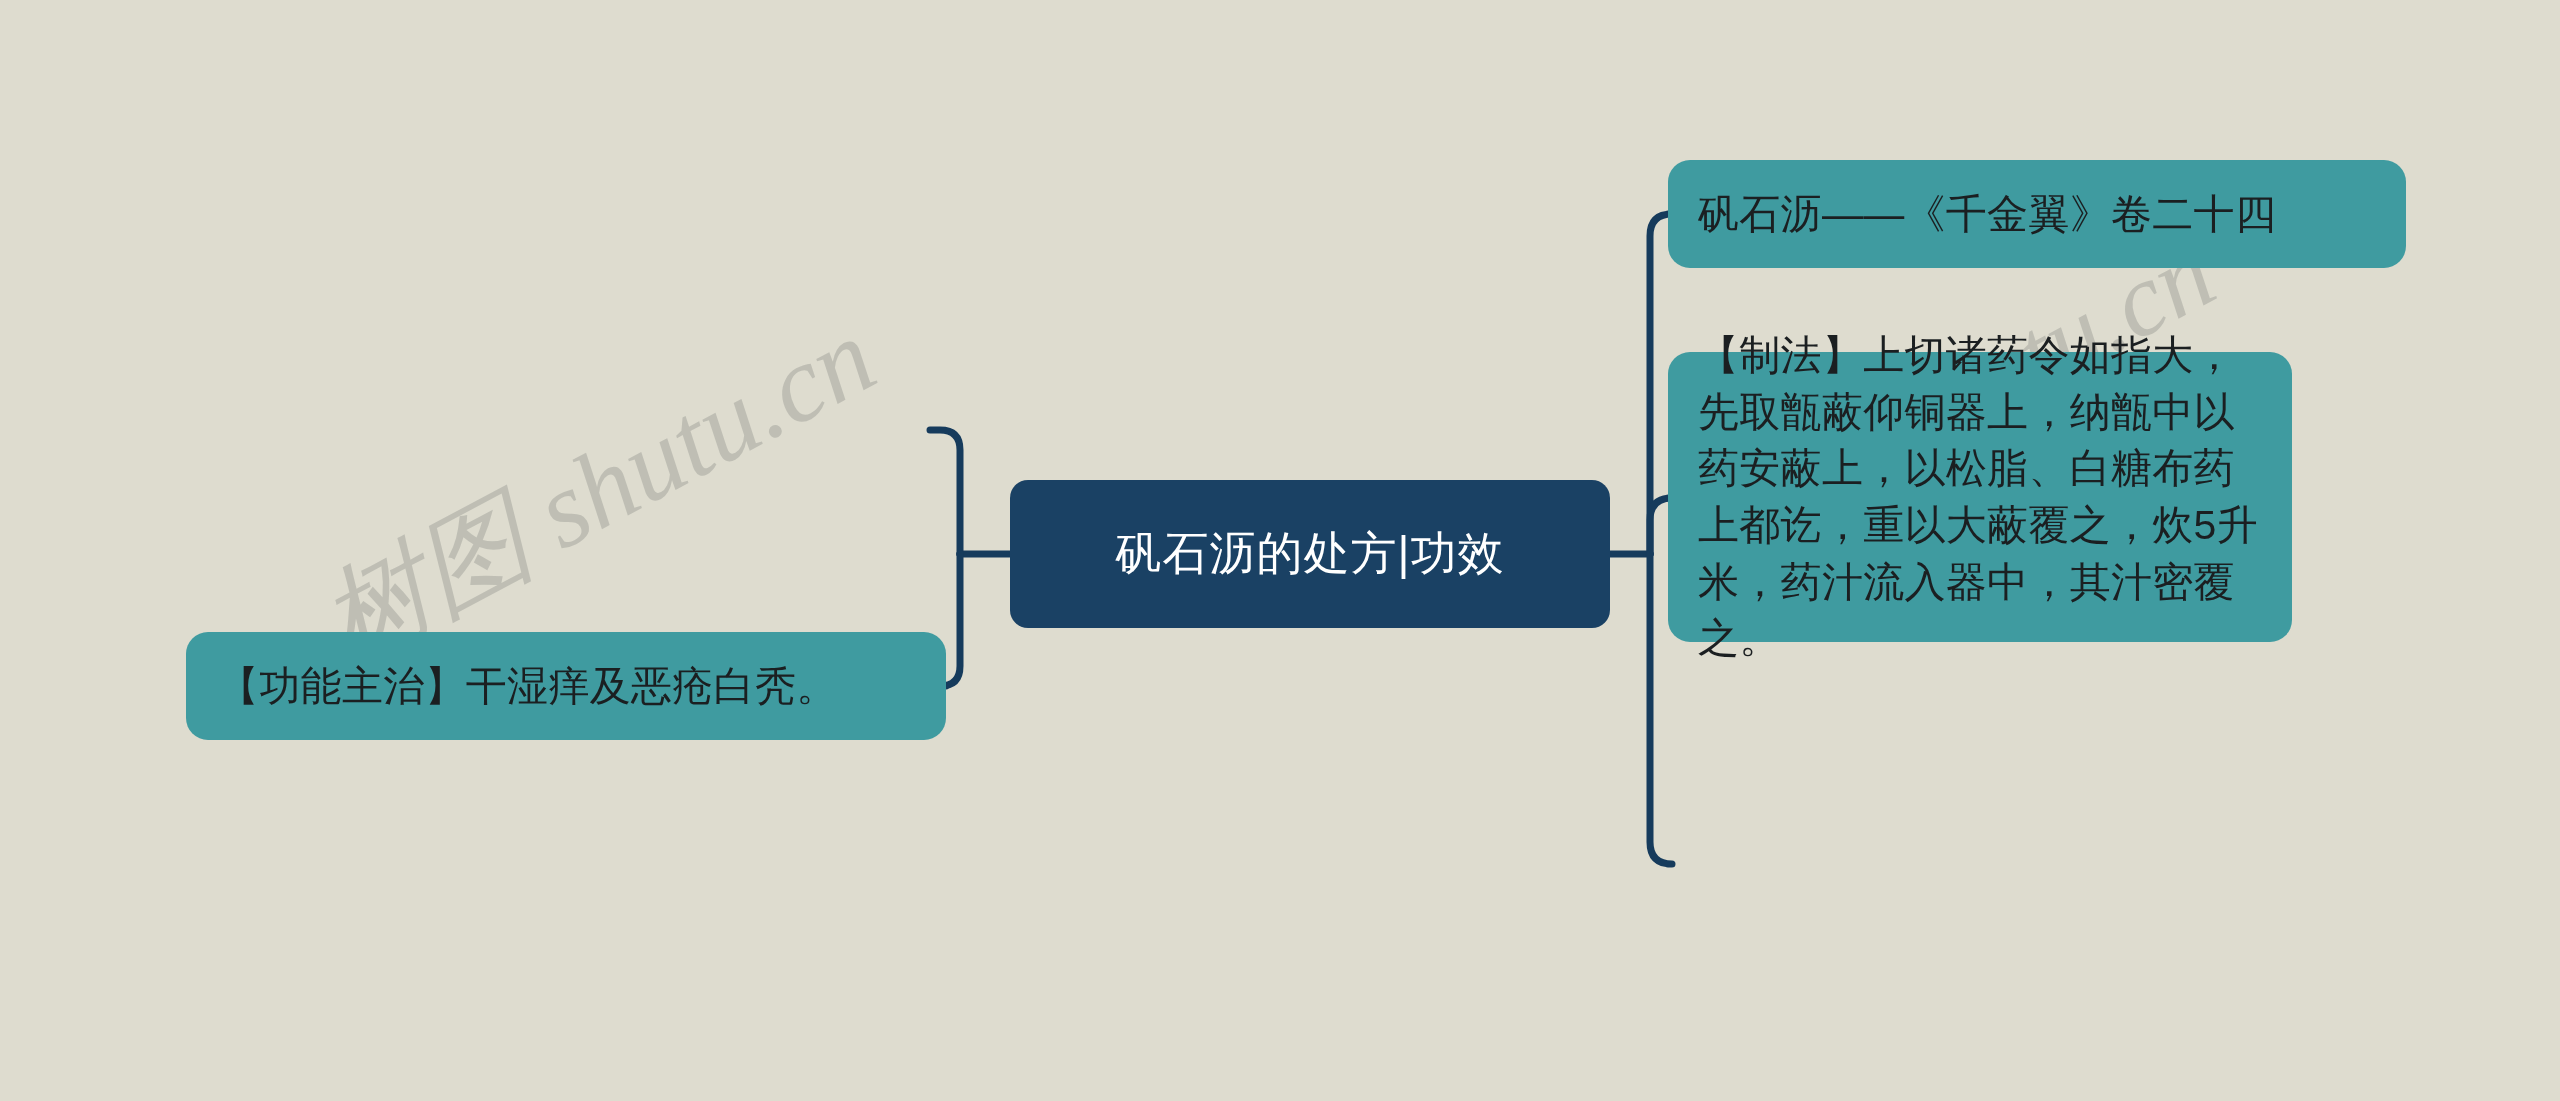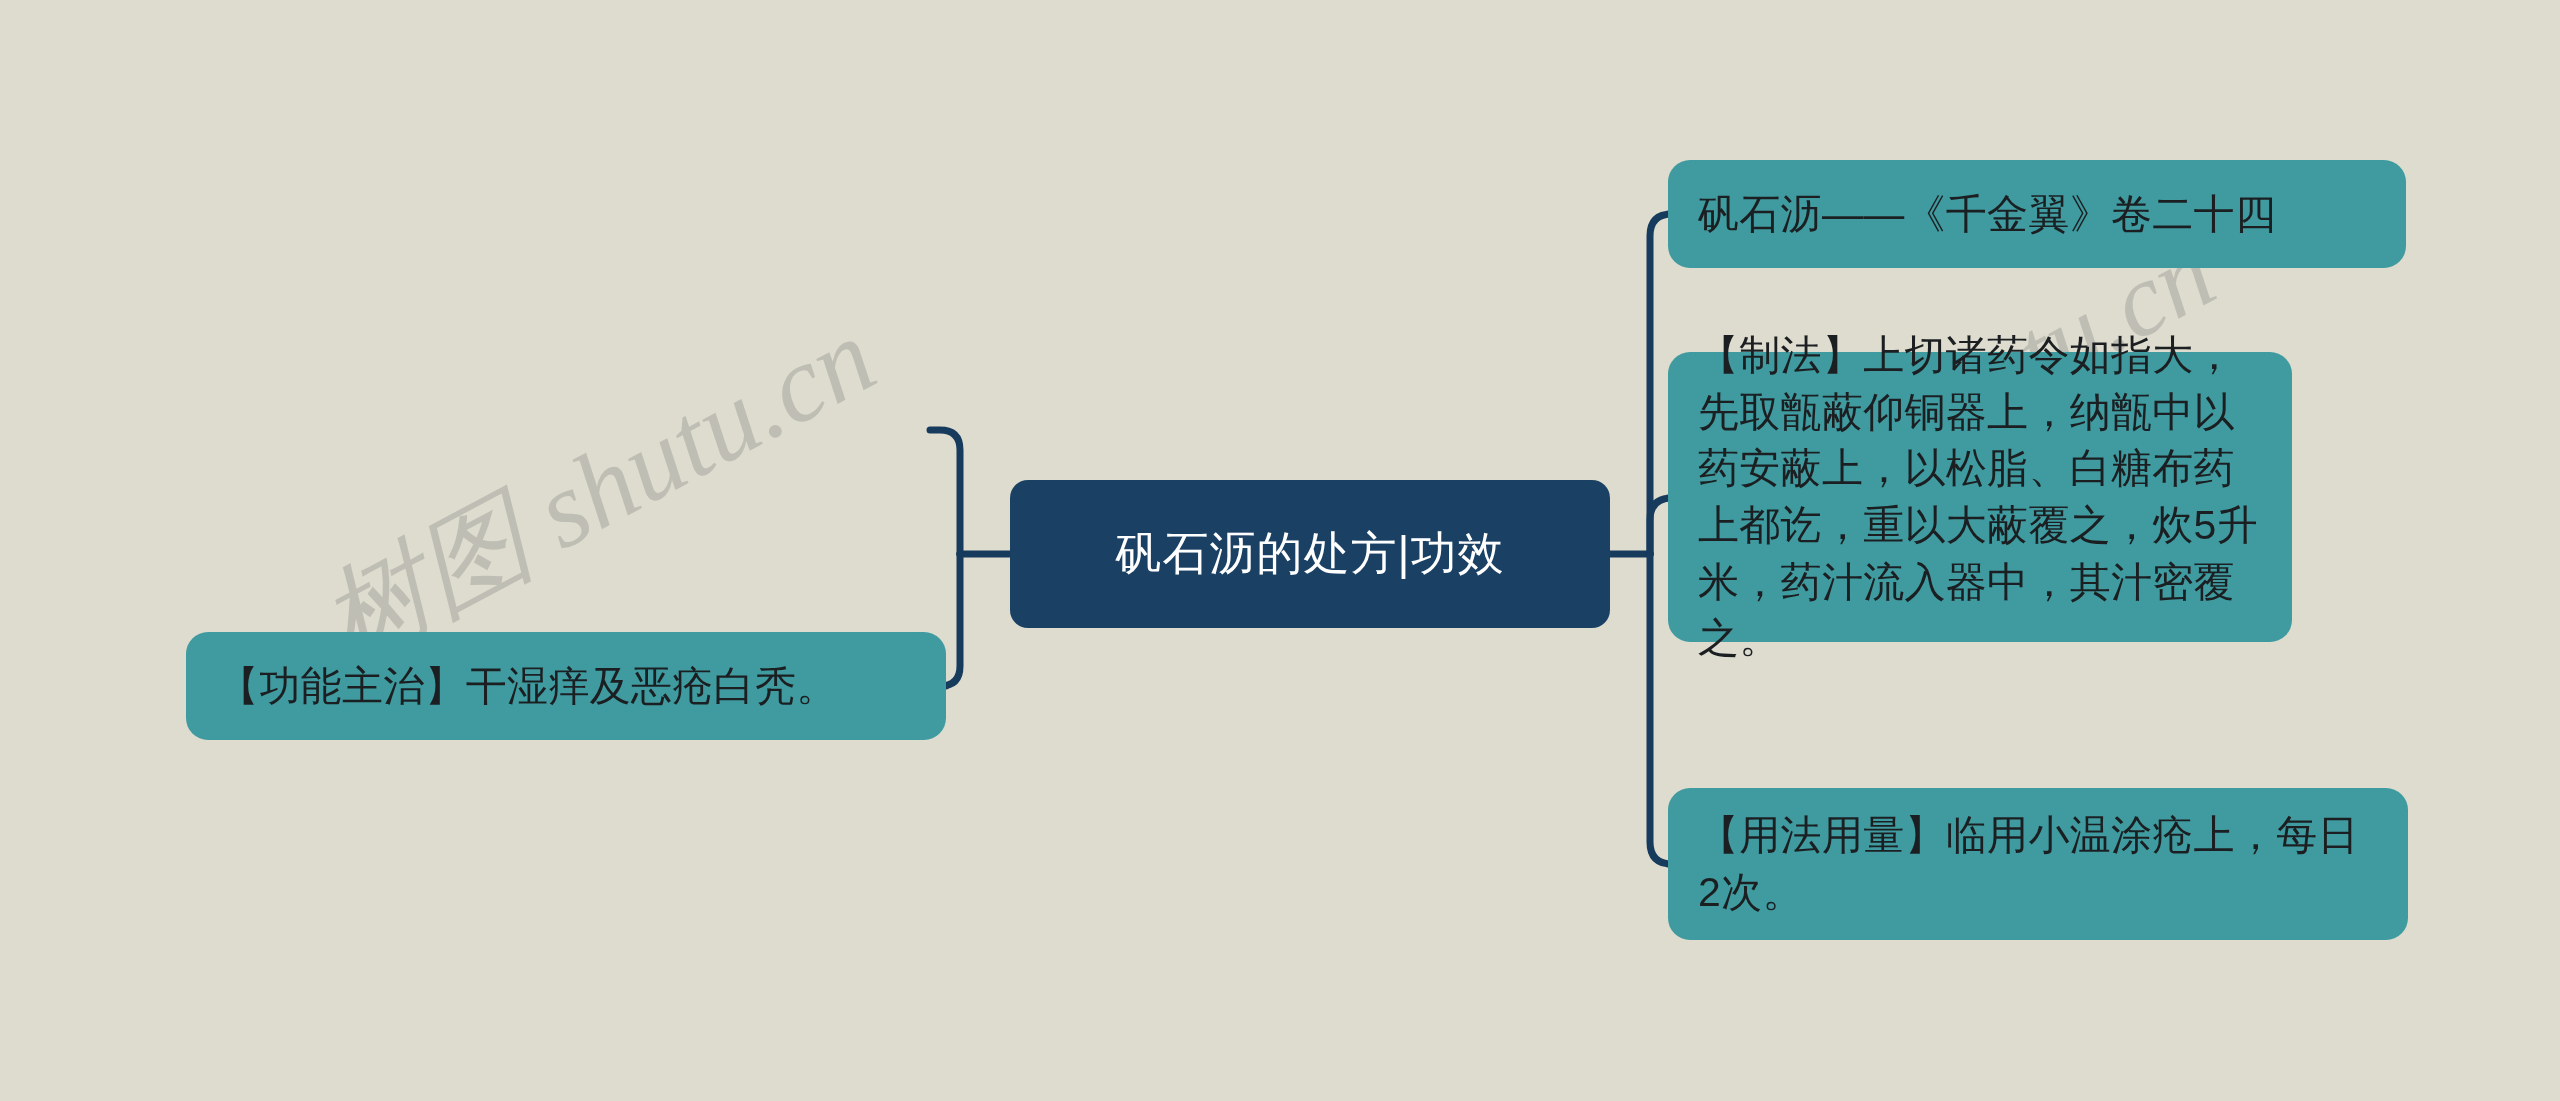--- a/index.html
+++ b/index.html
@@ -149,9 +149,6 @@
     <span class="txt">【制法】上切诸药令如指大，先取甑蔽仰铜器上，纳甑中以药安蔽上，以松脂、白糖布药上都讫，重以大蔽覆之，炊5升米，药汁流入器中，其汁密覆之。</span>
   </div>
 
-  <div class="node leaf" id="node-dosage">
-    <span class="txt">【用法用量】临用小温涂疮上，每日2次。</span>
-  </div>
 
 </div>
 

